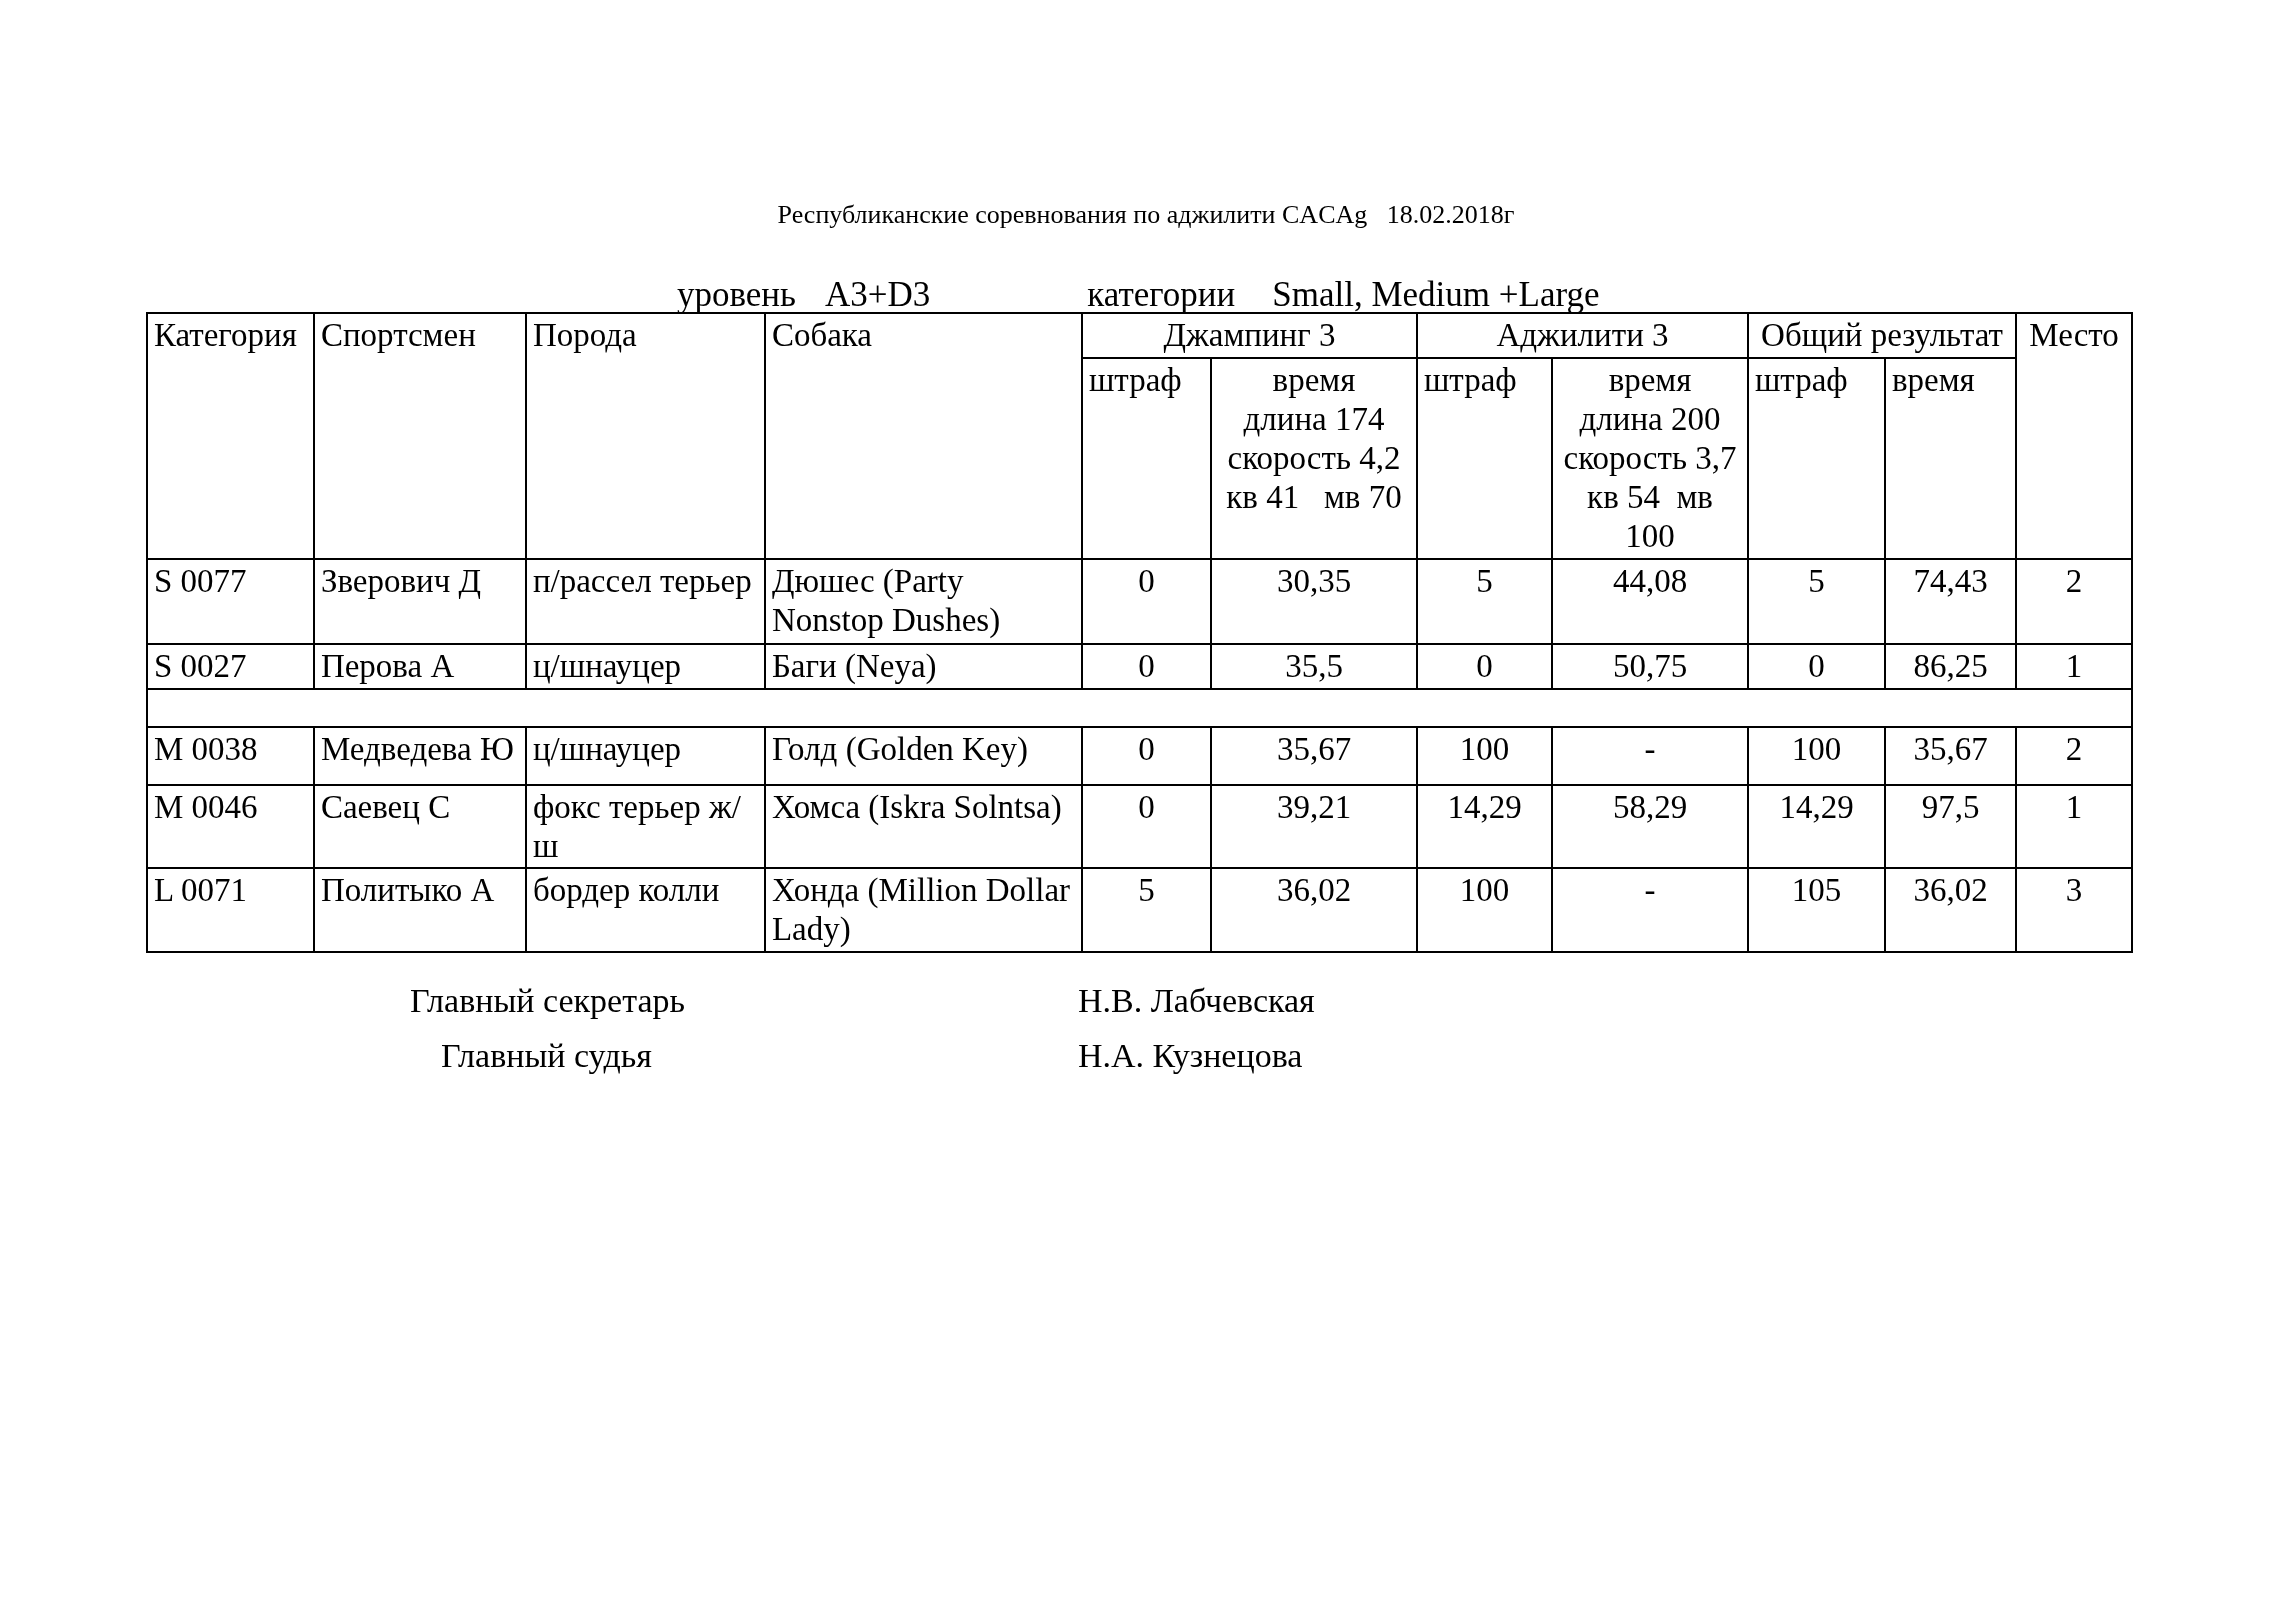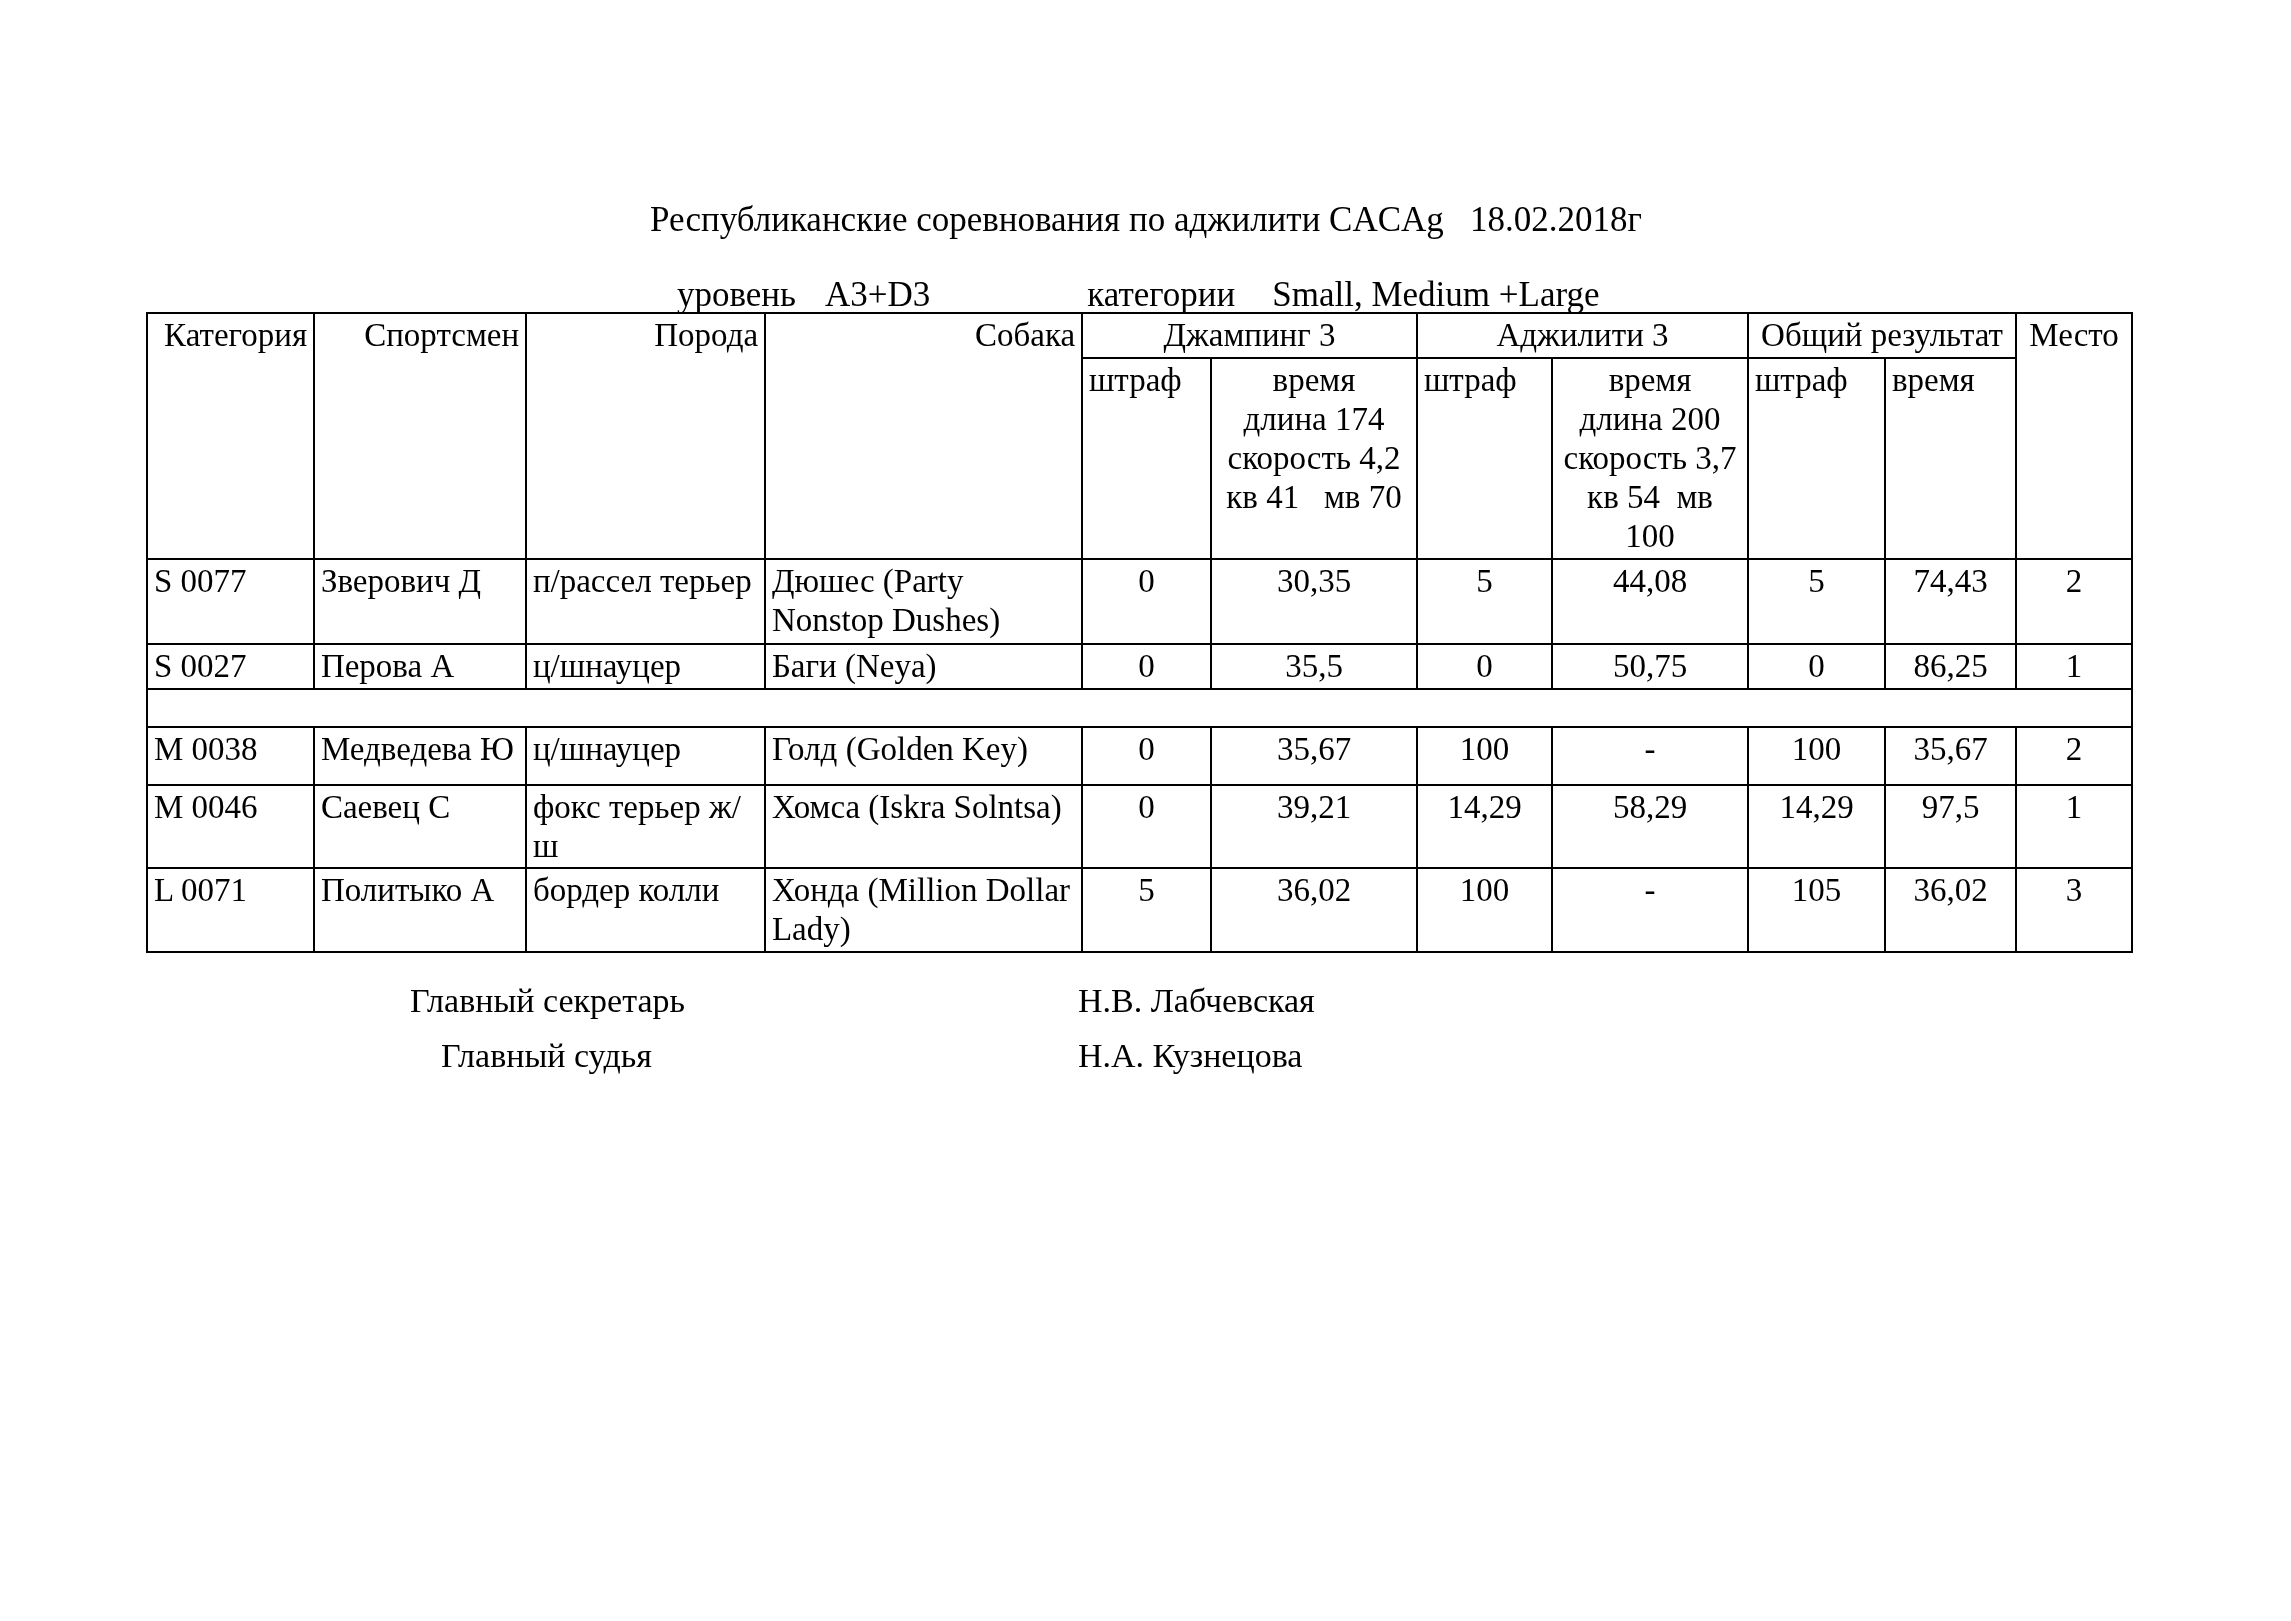--- a/index.html
+++ b/index.html
@@ -17,7 +17,7 @@
   #doc-title {
     top: 200px; left: 0; width: 2292px;
     text-align: center;
-    font-size: 35px;
+    font-size: 26px;
     white-space: pre;
   }
 

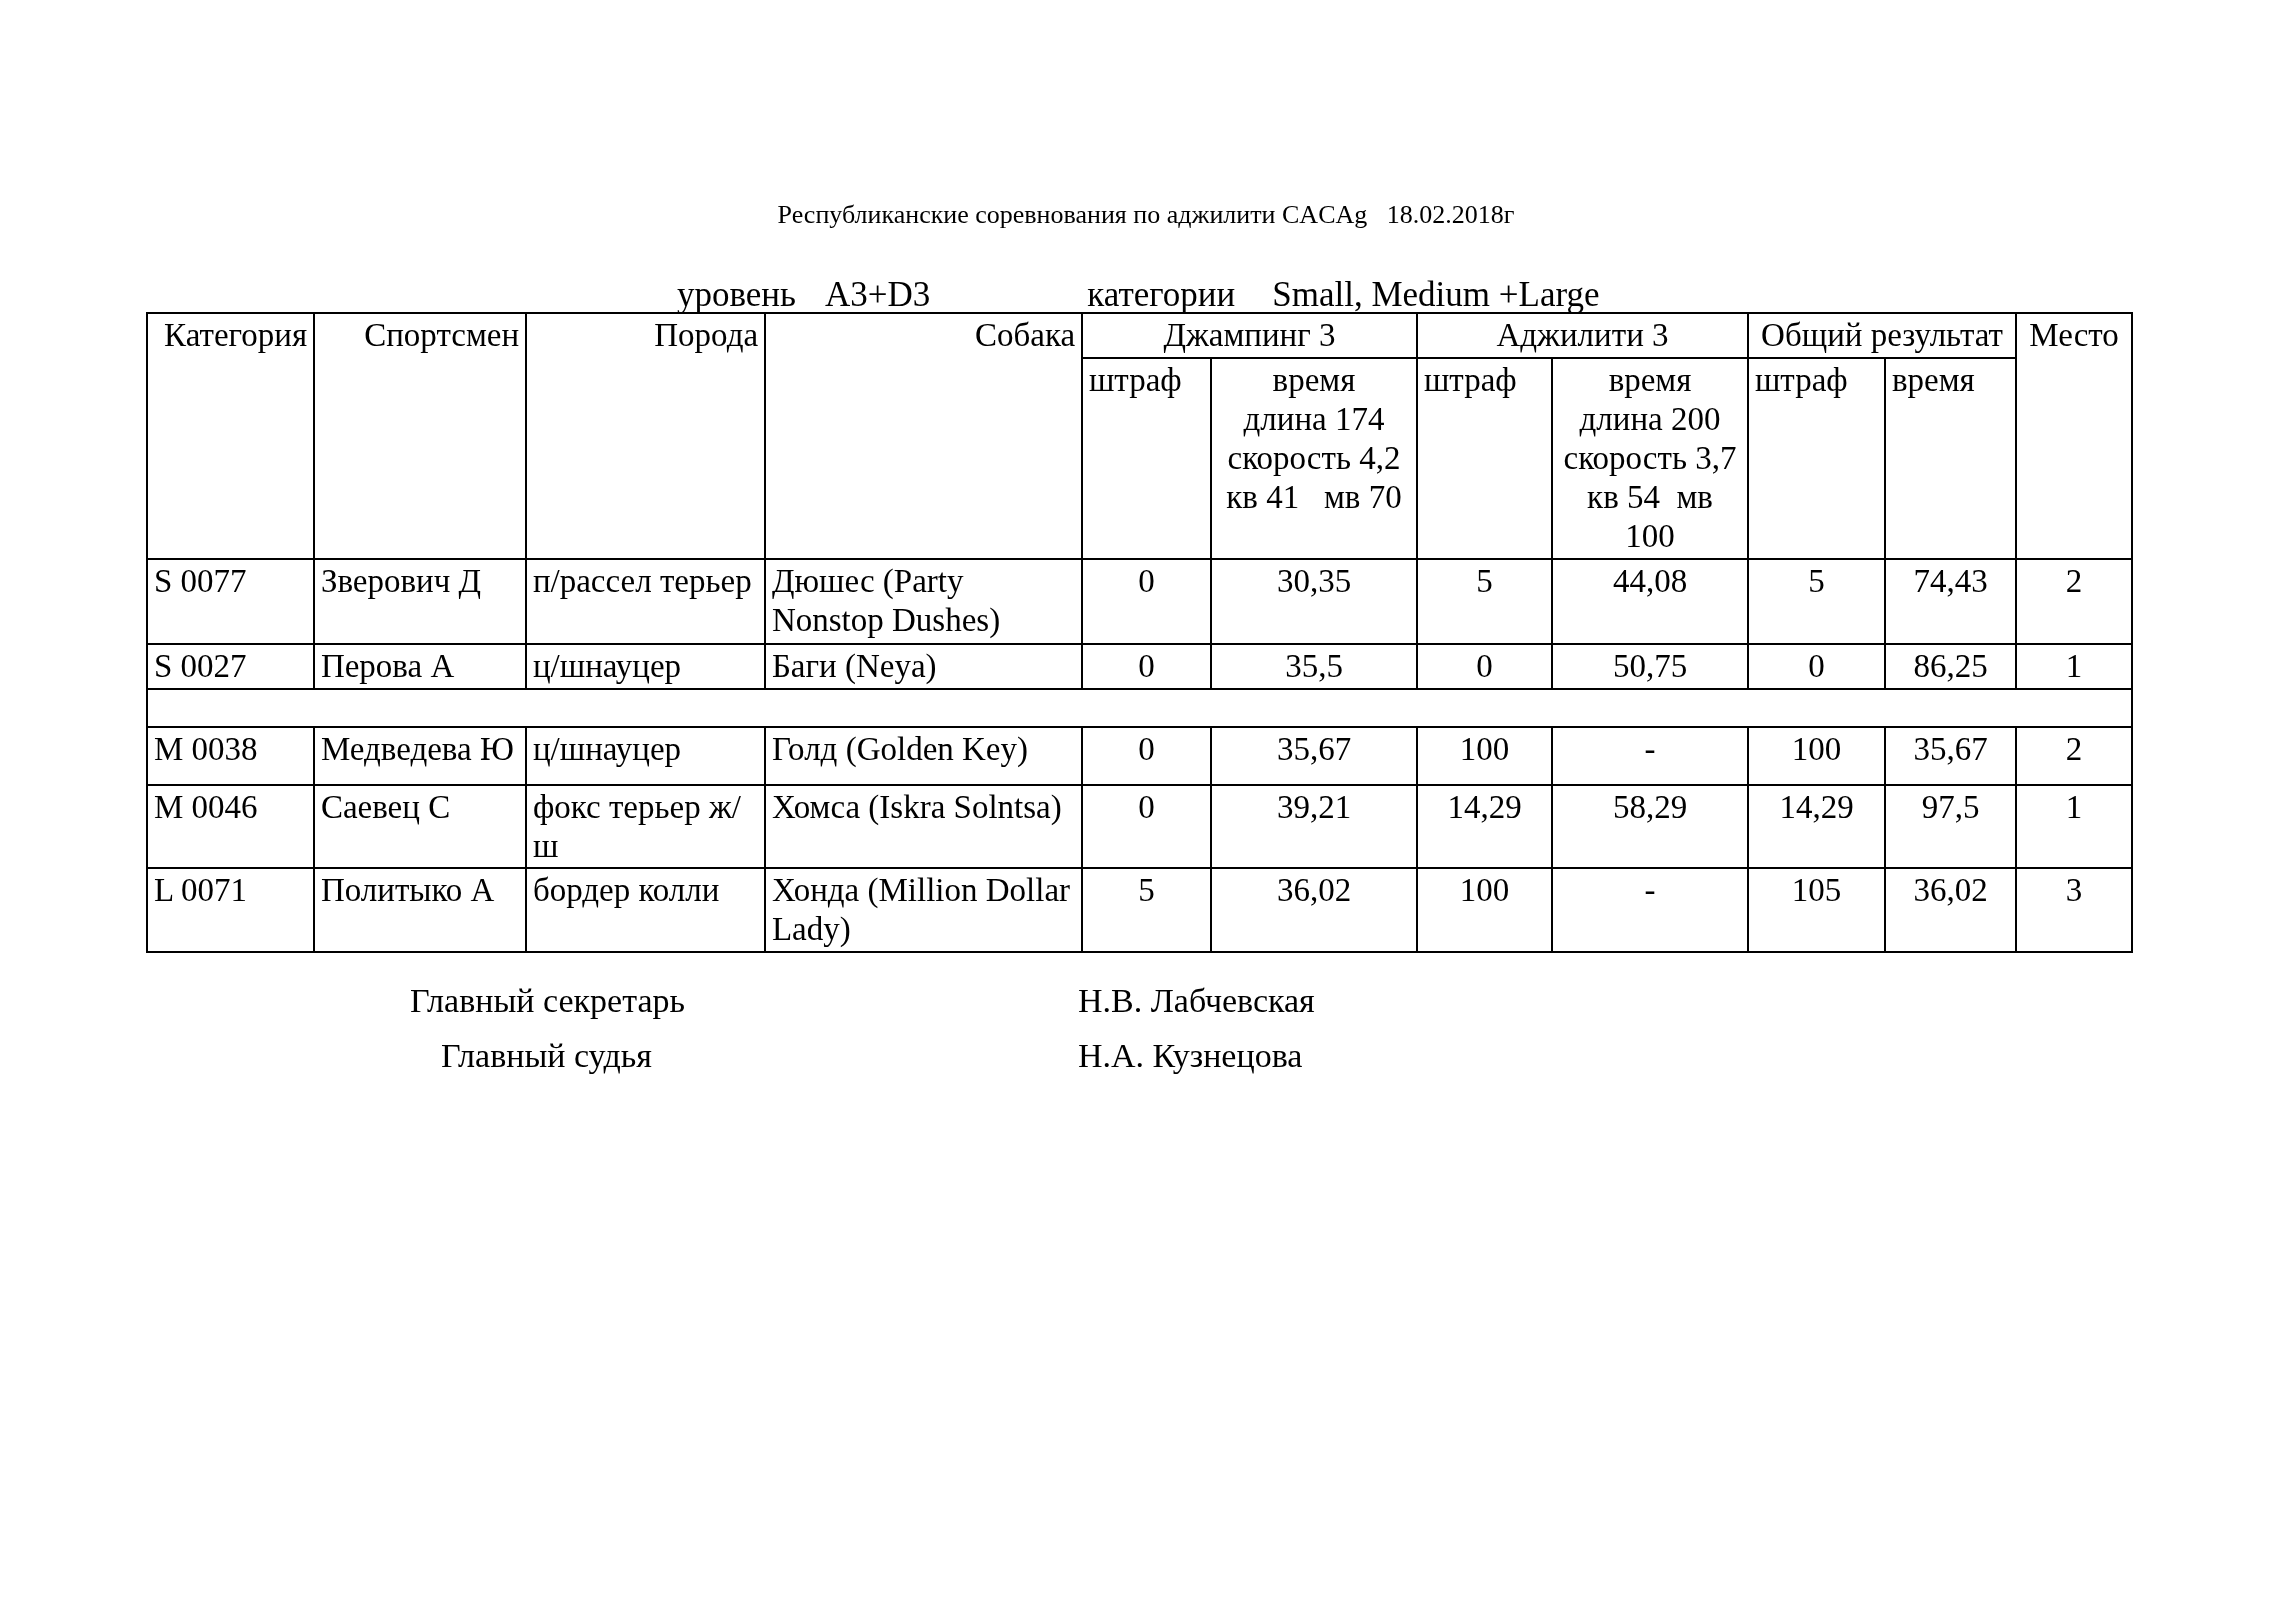--- a/index.html
+++ b/index.html
@@ -48,7 +48,7 @@
     line-height: 1.18;
   }
   
-  td.hdr-main { vertical-align: middle; text-align: right; }
+  td.hdr-main { vertical-align: middle; text-align: left; }
   td.grp { text-align: center; vertical-align: middle; padding: 0 2px; }
   td.sub-pen { text-align: left; padding-top: 7.8px; }
   td.sub-time { text-align: center; padding-top: 7.8px; white-space: pre-line; line-height: 1.3; }

